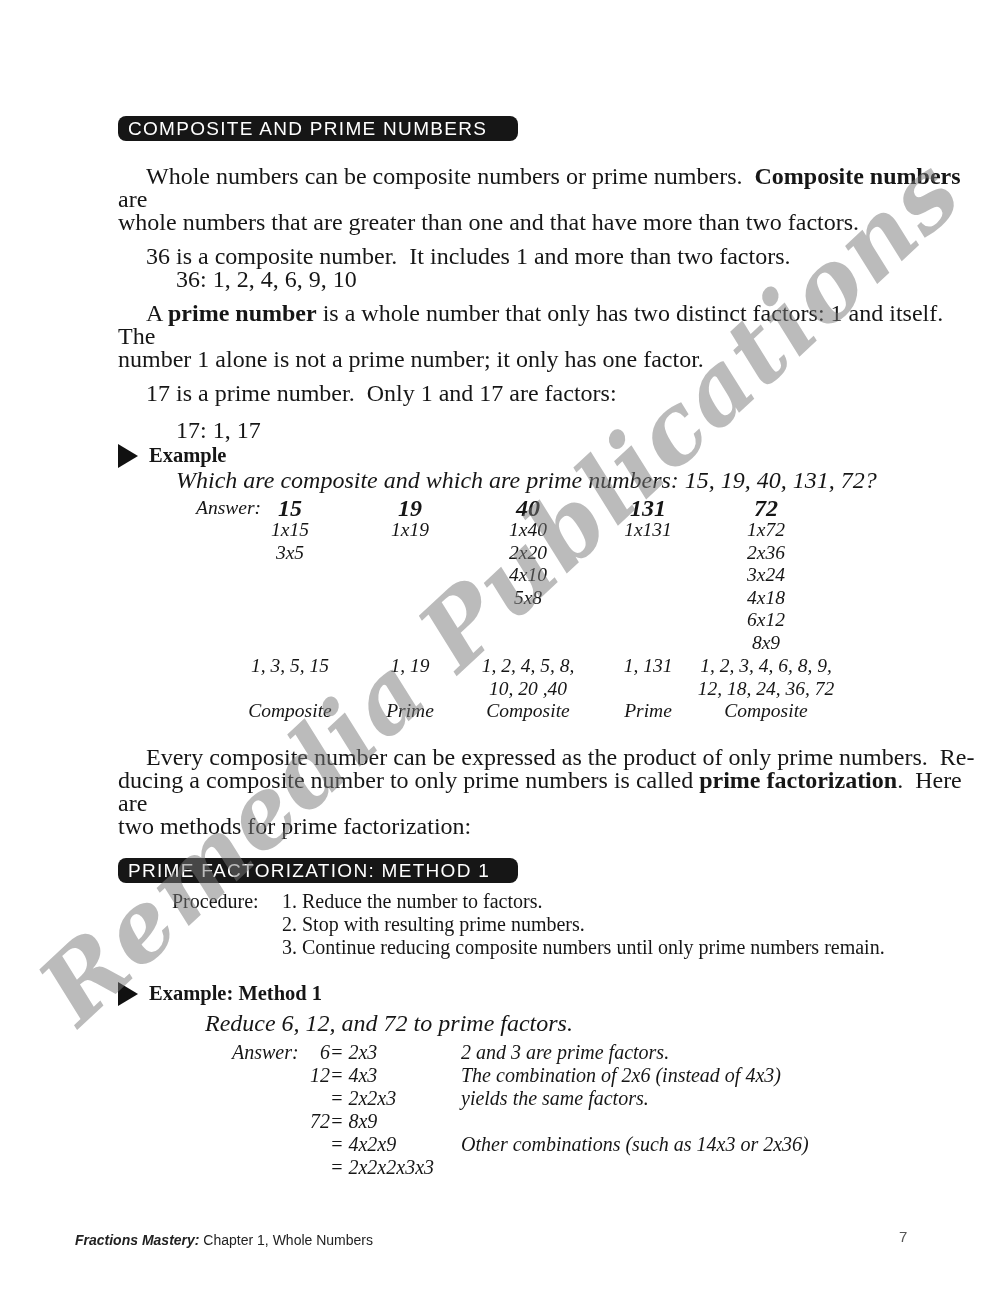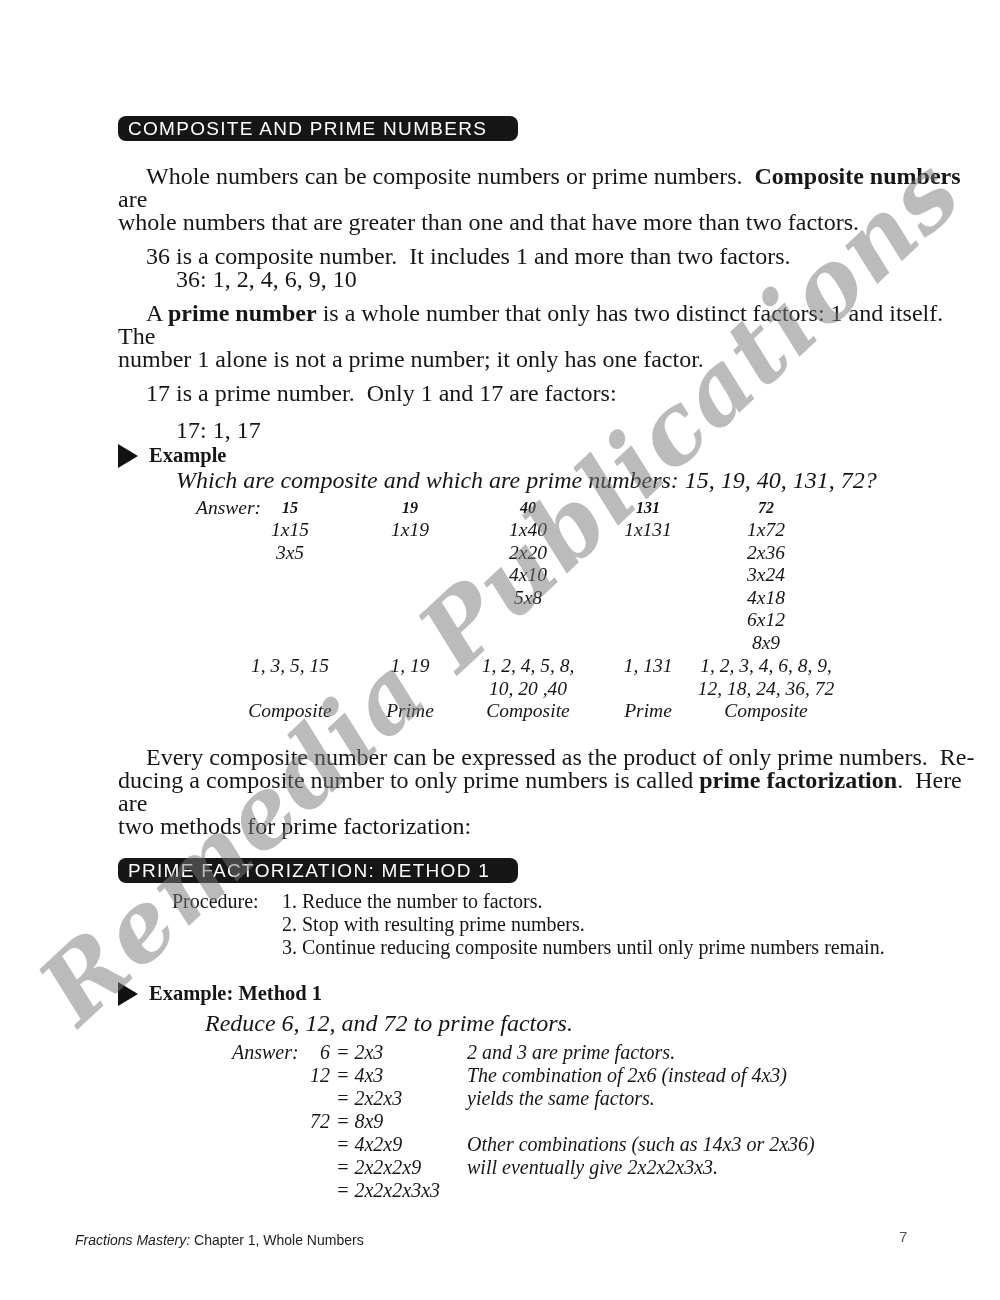--- a/index.html
+++ b/index.html
@@ -28,7 +28,7 @@
   .ftable{position:relative;height:232px;font-style:italic;font-size:19.5px;line-height:22.5px;}
   .ft-answer{position:absolute;left:78px;top:0;}
   .ft-col{position:absolute;top:0;width:200px;text-align:center;}
-  .ft-head{font-weight:bold;height:22px;font-size:16px;}
+  .ft-head{font-weight:bold;height:22px;font-size:24px;}
   .ft-factors{position:absolute;top:158px;width:100%;}
   .ft-class{position:absolute;top:203px;width:100%;}
   .proc{position:relative;padding-left:164px;font-size:20px;line-height:23px;}

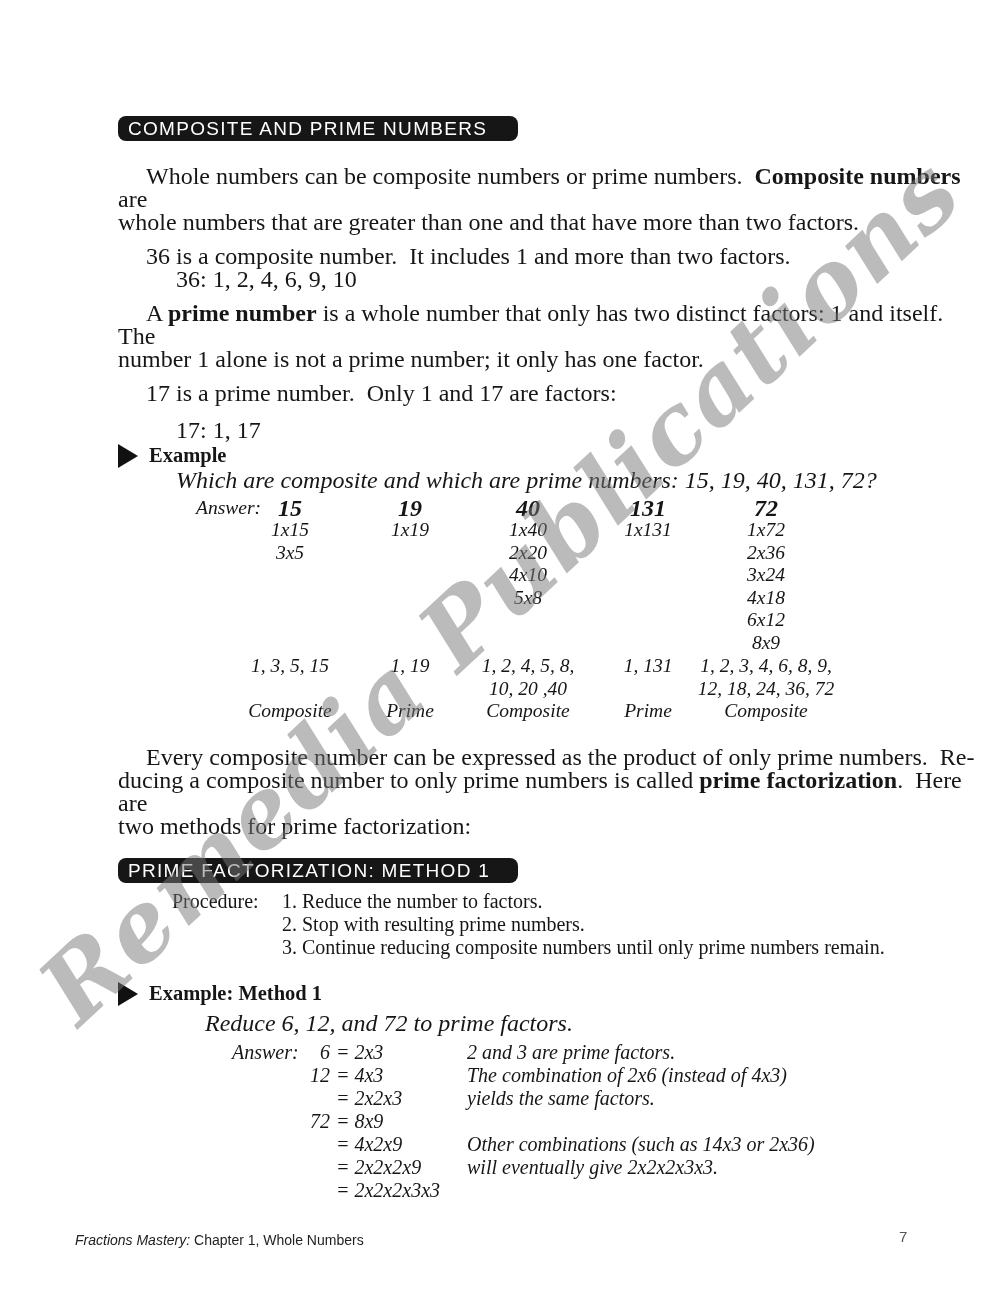--- a/index.html
+++ b/index.html
@@ -38,7 +38,7 @@
   .ans2-label{position:absolute;left:114px;top:0;}
   .ans2-row{display:flex;}
   .a-lhs{width:212px;text-align:right;}
-  .a-rhs{margin-left:6px;width:131px;font-family:Liberation Serif, serif;}
+  .a-rhs{width:131px;font-family:Liberation Serif, serif;}
   .footer{position:absolute;left:75px;top:1232px;font-family:"Liberation Sans",sans-serif;
         font-size:14px;color:#222;z-index:6;}
   .footer .book{font-weight:normal;font-style:italic;}

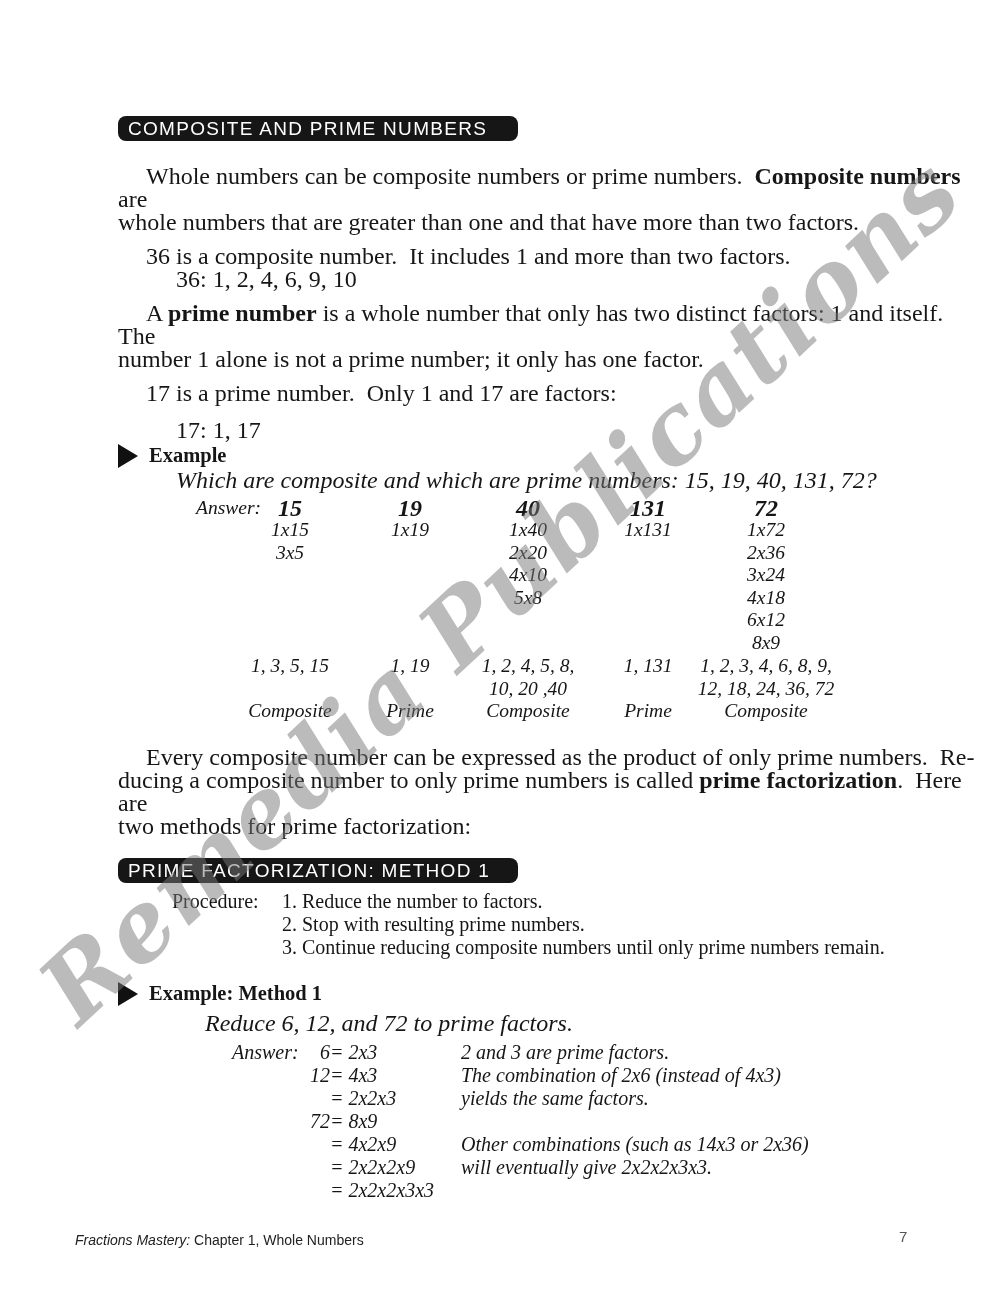--- a/index.html
+++ b/index.html
@@ -159,11 +159,6 @@
         </div>
         <div class="ans2-row">
           <span class="a-lhs"></span>
-          <span class="a-rhs">= 2x2x2x9</span>
-          <span class="a-com">will eventually give 2x2x2x3x3.</span>
-        </div>
-        <div class="ans2-row">
-          <span class="a-lhs"></span>
           <span class="a-rhs">= 2x2x2x3x3</span>
           <span class="a-com"></span>
         </div>

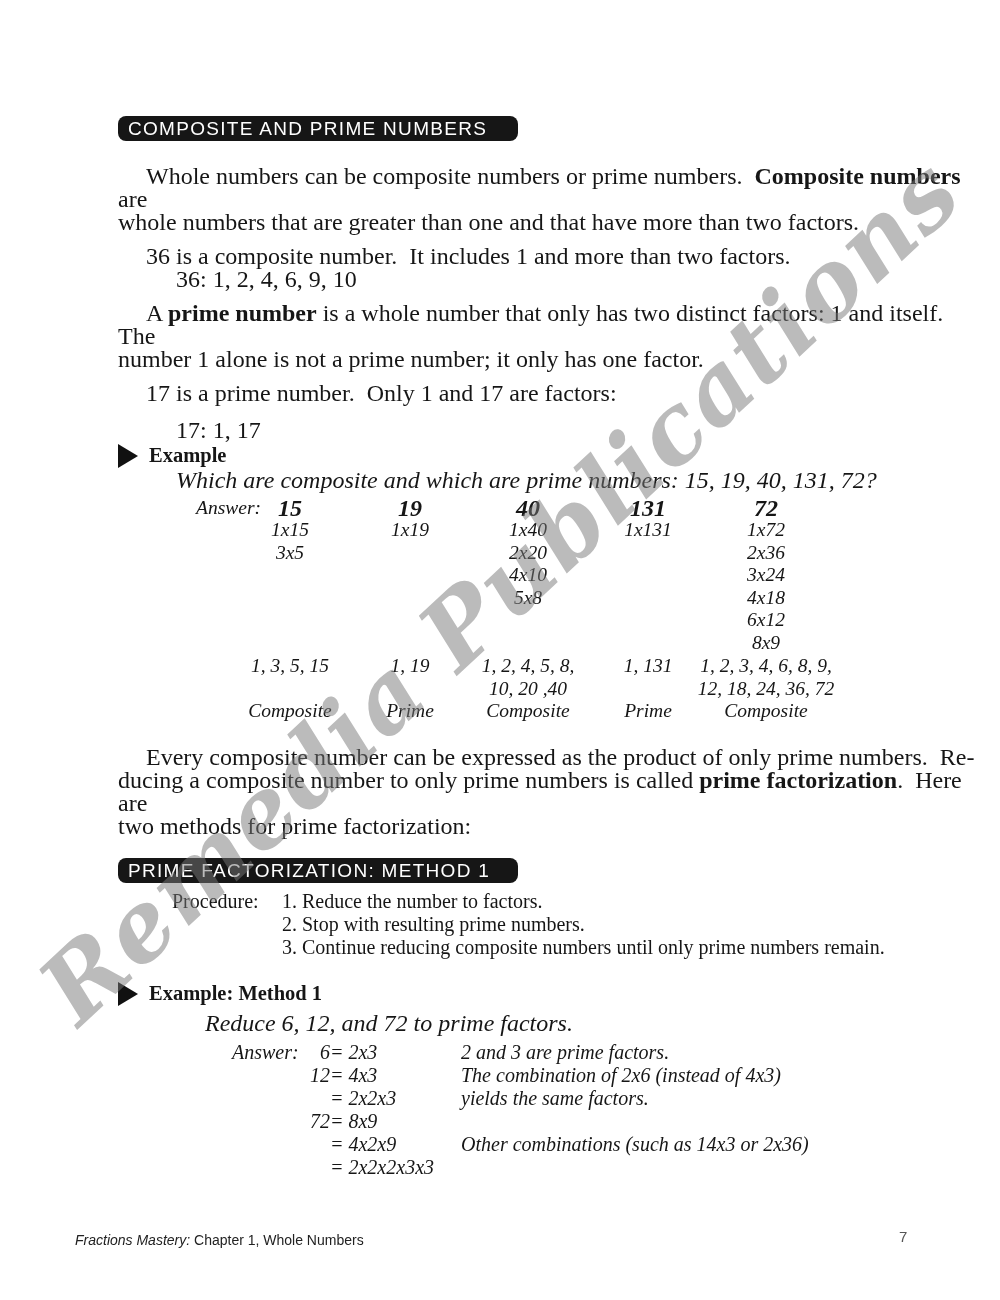--- a/index.html
+++ b/index.html
@@ -41,7 +41,7 @@
   .a-rhs{width:131px;font-family:Liberation Serif, serif;}
   .footer{position:absolute;left:75px;top:1232px;font-family:"Liberation Sans",sans-serif;
         font-size:14px;color:#222;z-index:6;}
-  .footer .book{font-weight:normal;font-style:italic;}
+  .footer .book{font-weight:bold;font-style:italic;}
   .pagenum{position:absolute;left:899px;top:1228px;font-family:"Liberation Sans",sans-serif;
         font-size:15px;color:#555;z-index:6;}
 </style>

